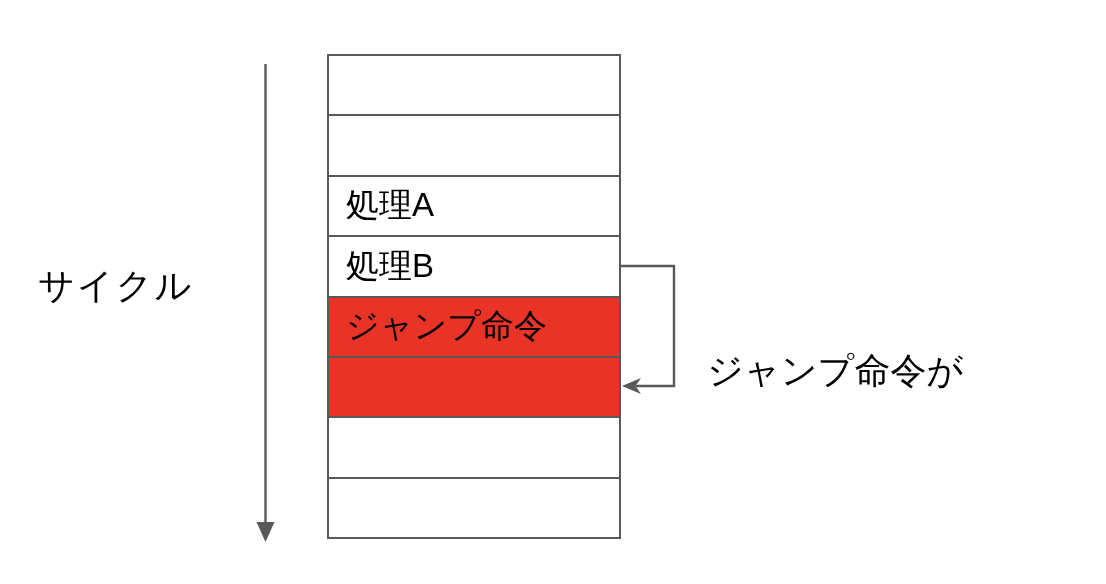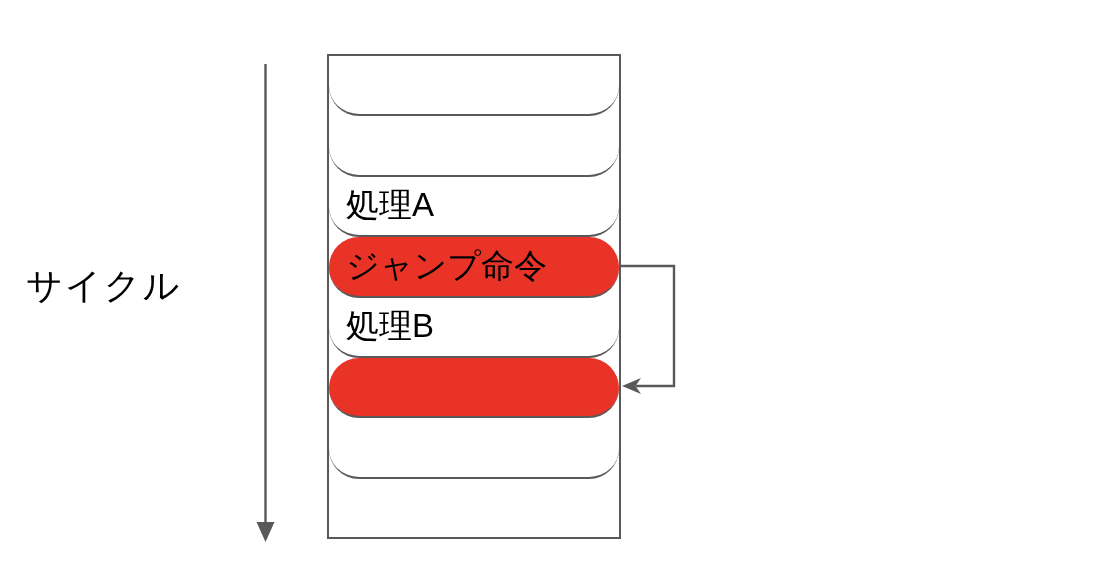--- a/index.html
+++ b/index.html
@@ -58,7 +58,6 @@
     color: var(--ink);
     white-space: nowrap;
     overflow: hidden;
-    border-radius: 30px;
   }
   .inst-row:last-child { border-bottom: none; }
   .inst-row.highlight { background: var(--red); }

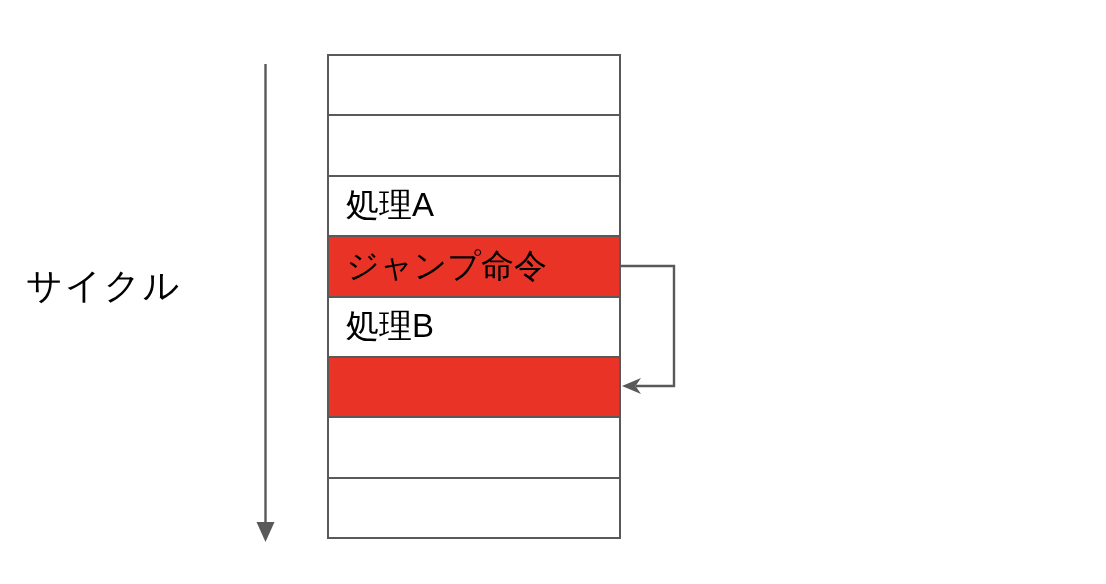--- a/index.html
+++ b/index.html
@@ -22,7 +22,7 @@
   }
   .cycle-label {
     position: absolute;
-    left: 26px;
+    left: 38px;
     top: 262px;
     font-size: 36px;
     letter-spacing: 2px;

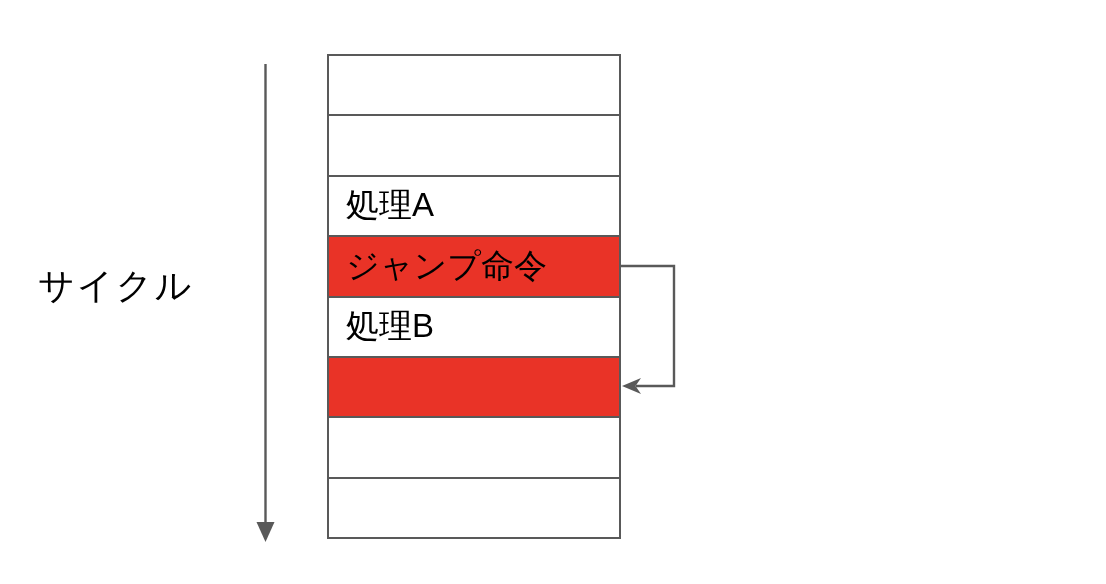--- a/index.html
+++ b/index.html
@@ -95,8 +95,8 @@
     <div class="inst-row"></div>
     <div class="inst-row"></div>
     <div class="inst-row">処理A</div>
+    <div class="inst-row">処理B</div>
     <div class="inst-row highlight">ジャンプ命令</div>
-    <div class="inst-row">処理B</div>
     <div class="inst-row highlight"></div>
     <div class="inst-row"></div>
     <div class="inst-row"></div>

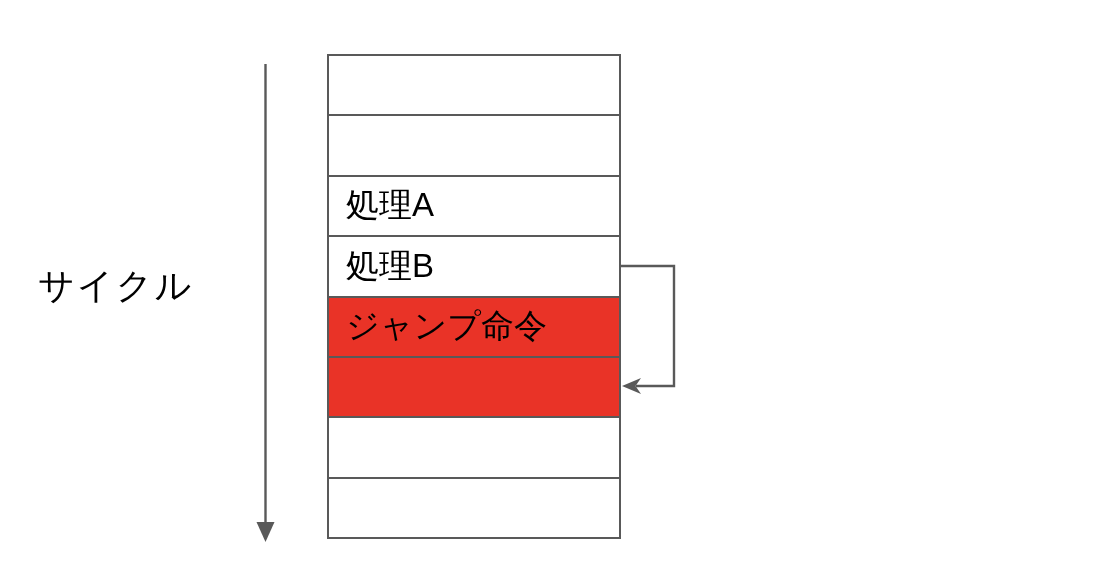--- a/index.html
+++ b/index.html
@@ -108,6 +108,7 @@
   </svg>
 
   <div class="annotation">
+    <div>ジャンプ命令が</div>
   </div>
 
 </div>

